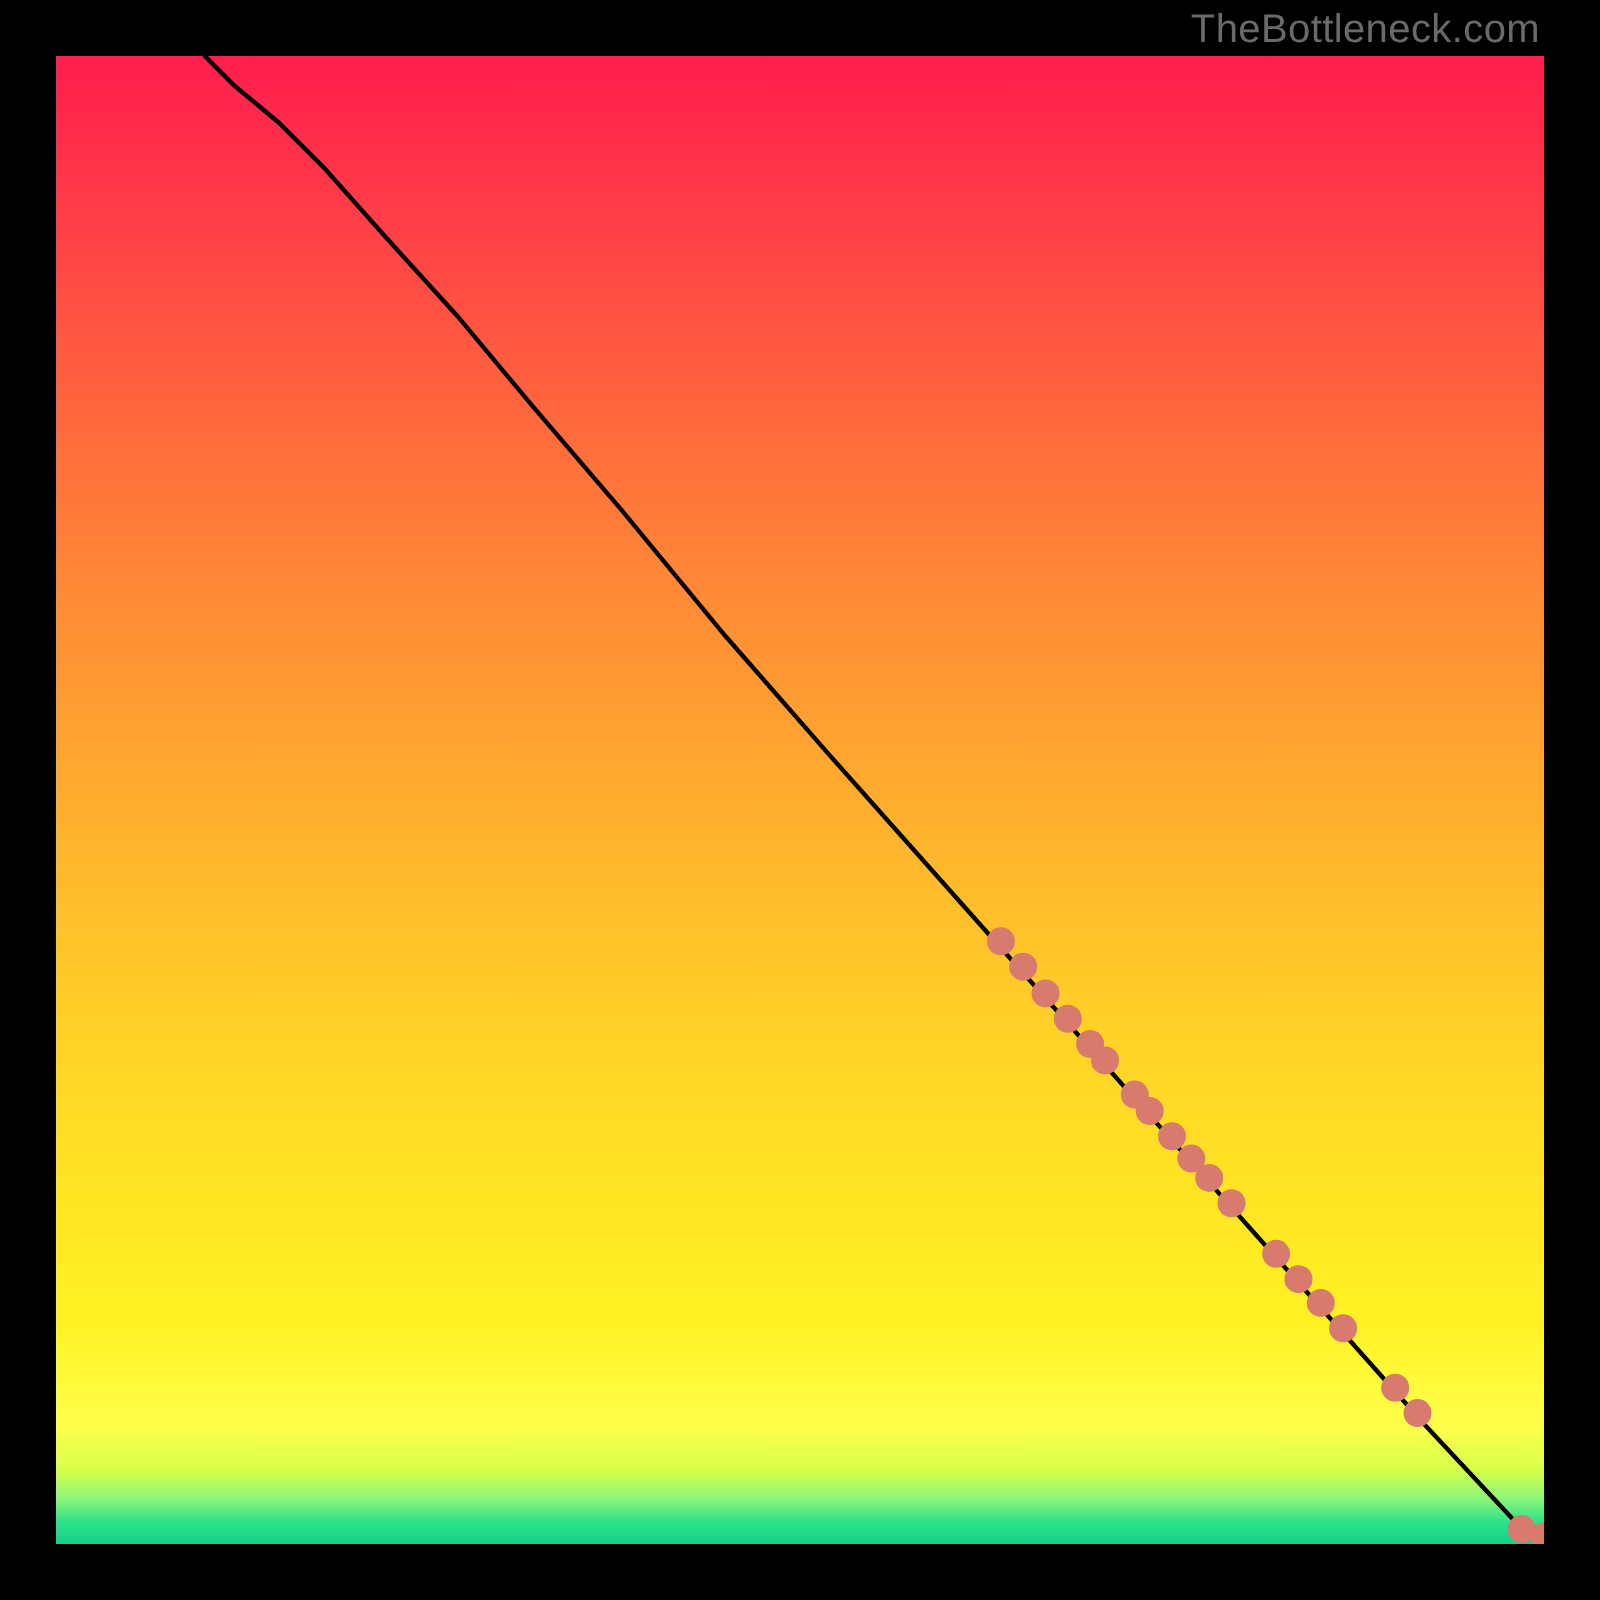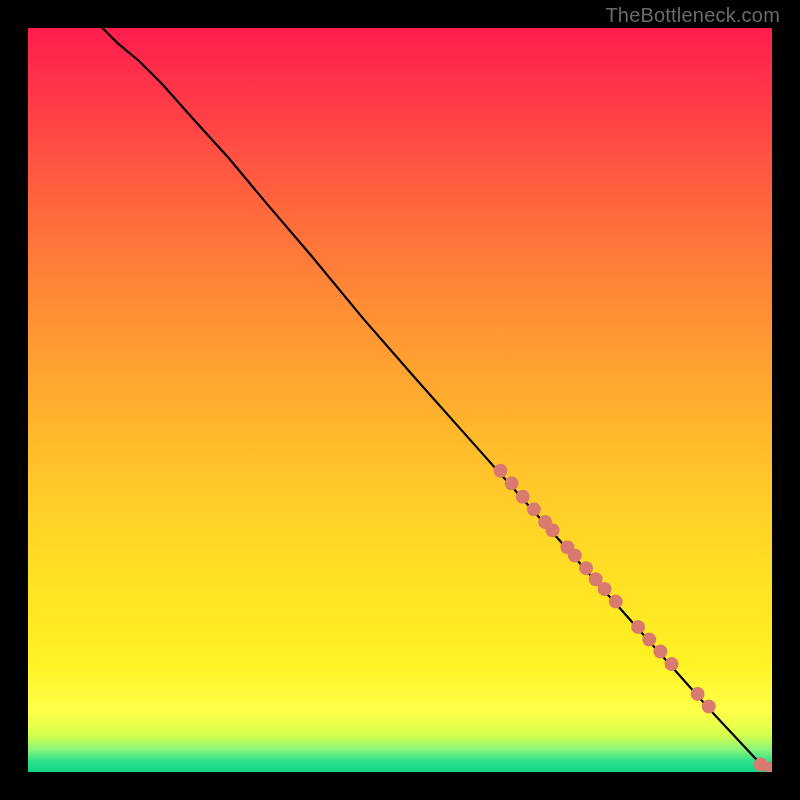--- a/index.html
+++ b/index.html
@@ -14,7 +14,7 @@
   .watermark {
     position: absolute;
     top: 4px;
-    right: 20px;
+    right: 30px;
     color: #6a6a6a;
     font-size: 20px;
     font-weight: 500;

